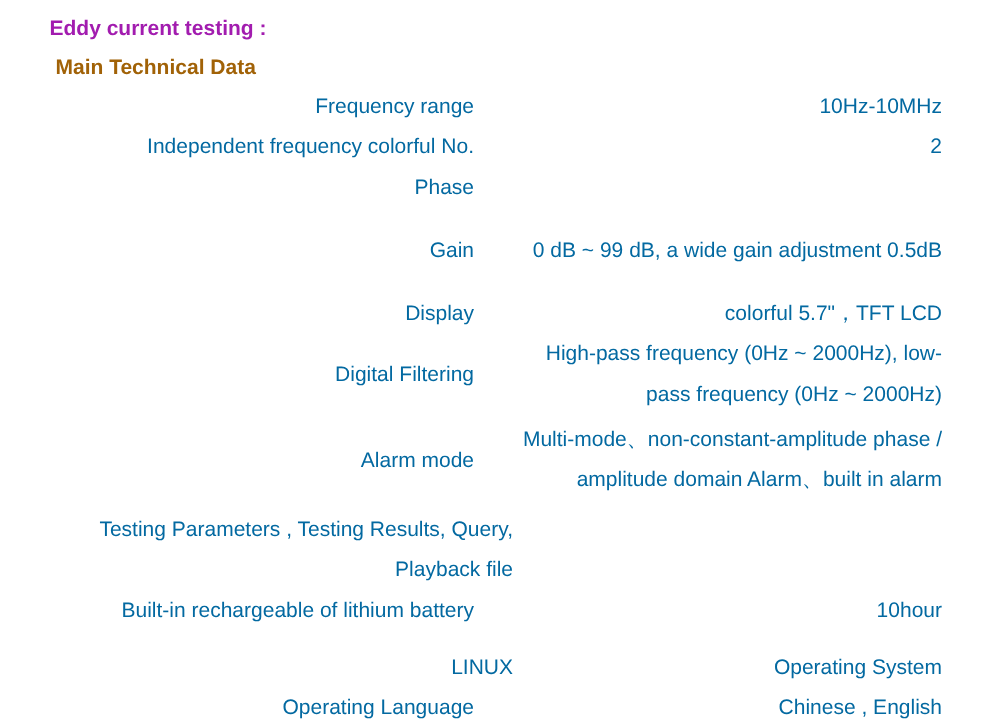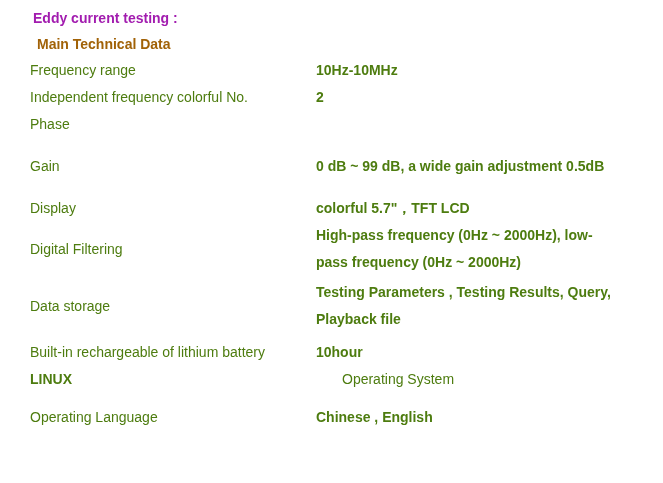--- a/index.html
+++ b/index.html
@@ -51,8 +51,8 @@
   .cell {
     font-size: 14px;
     line-height: 27px;
-    text-align: left;
-    color: #4d7c0f;
+    text-align: right;
+    color: #0369a1;
   }
   .cell.label {
     width: 286px;

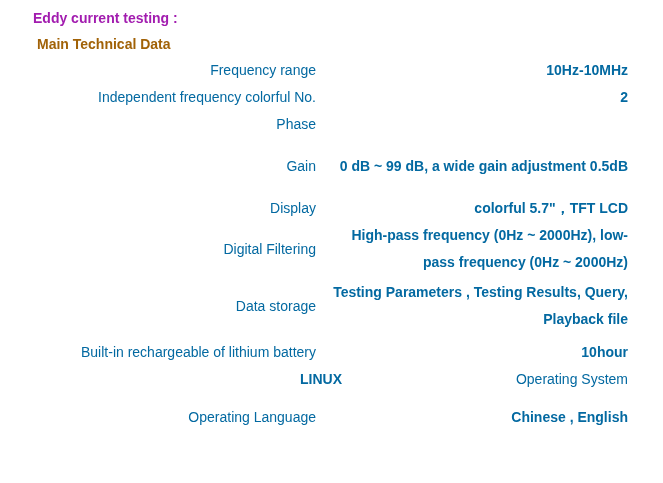--- a/index.html
+++ b/index.html
@@ -62,7 +62,6 @@
     width: 312px;
     flex: 0 0 312px;
     white-space: pre-line;
-    font-weight: bold;
   }
 </style>
 </head>

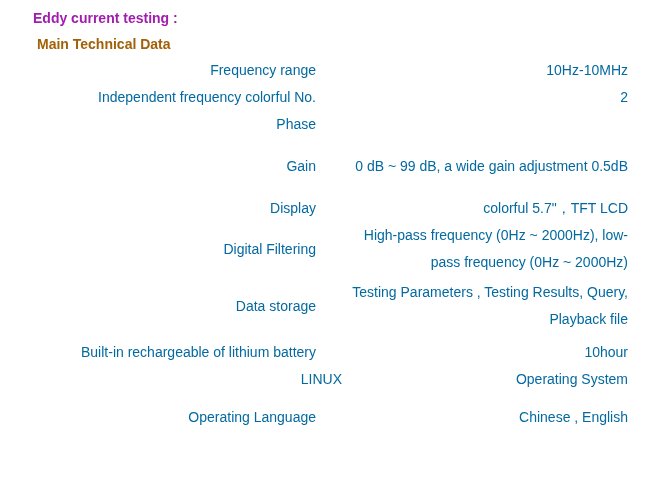--- a/index.html
+++ b/index.html
@@ -96,6 +96,11 @@
 pass frequency (0Hz ~ 2000Hz)</div>
       </div>
       <div class="row">
+        <div class="cell label">Alarm mode</div>
+        <div class="cell value">Multi-mode、non-constant-amplitude phase /
+amplitude domain Alarm、built in alarm</div>
+      </div>
+      <div class="row">
         <div class="cell label">Data storage</div>
         <div class="cell value">Testing Parameters , Testing Results, Query,
 Playback file</div>

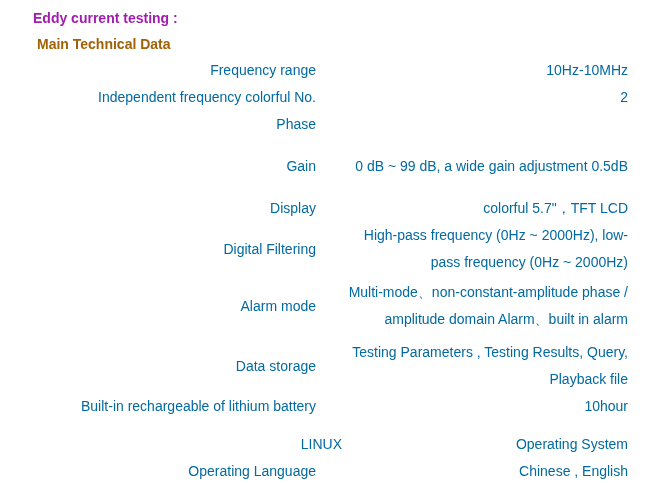--- a/index.html
+++ b/index.html
@@ -101,7 +101,6 @@
 amplitude domain Alarm、built in alarm</div>
       </div>
       <div class="row">
-        <div class="cell label">Data storage</div>
         <div class="cell value">Testing Parameters , Testing Results, Query,
 Playback file</div>
       </div>

